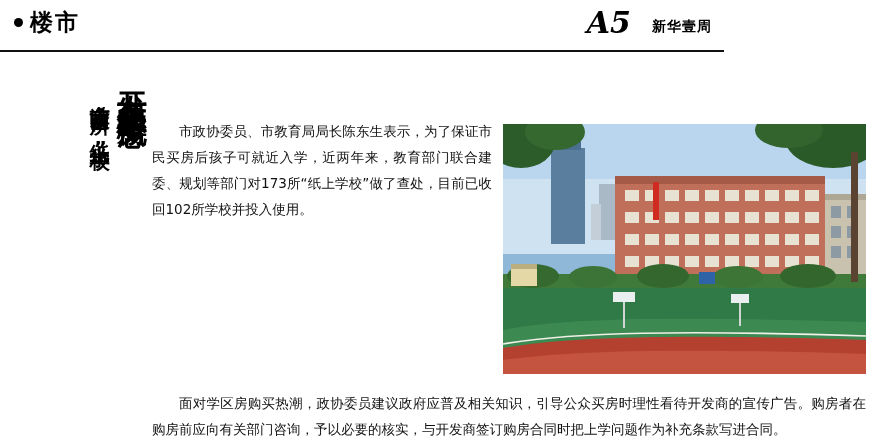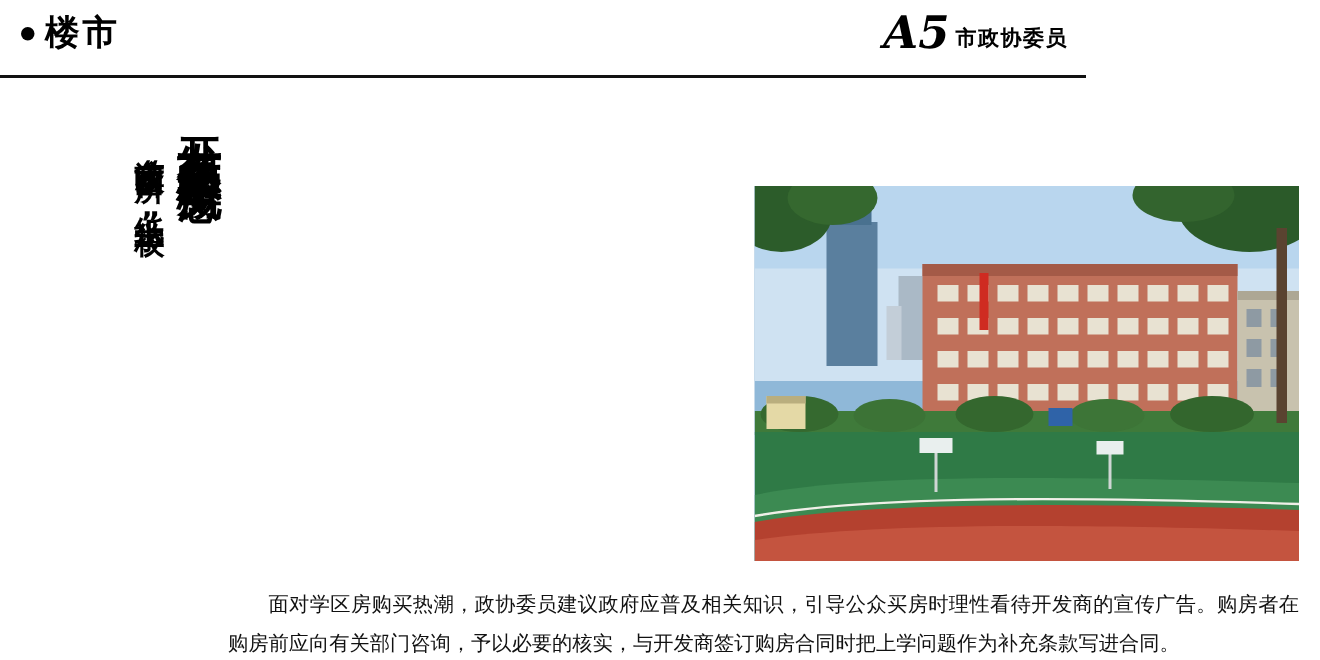--- a/index.html
+++ b/index.html
@@ -56,7 +56,7 @@
     top: 5px;
     display: flex;
     align-items: baseline;
-    gap: 4px;
+    gap: 21px;
   }
   .page-code {
     font-family: "DejaVu Serif", "Liberation Serif", serif;

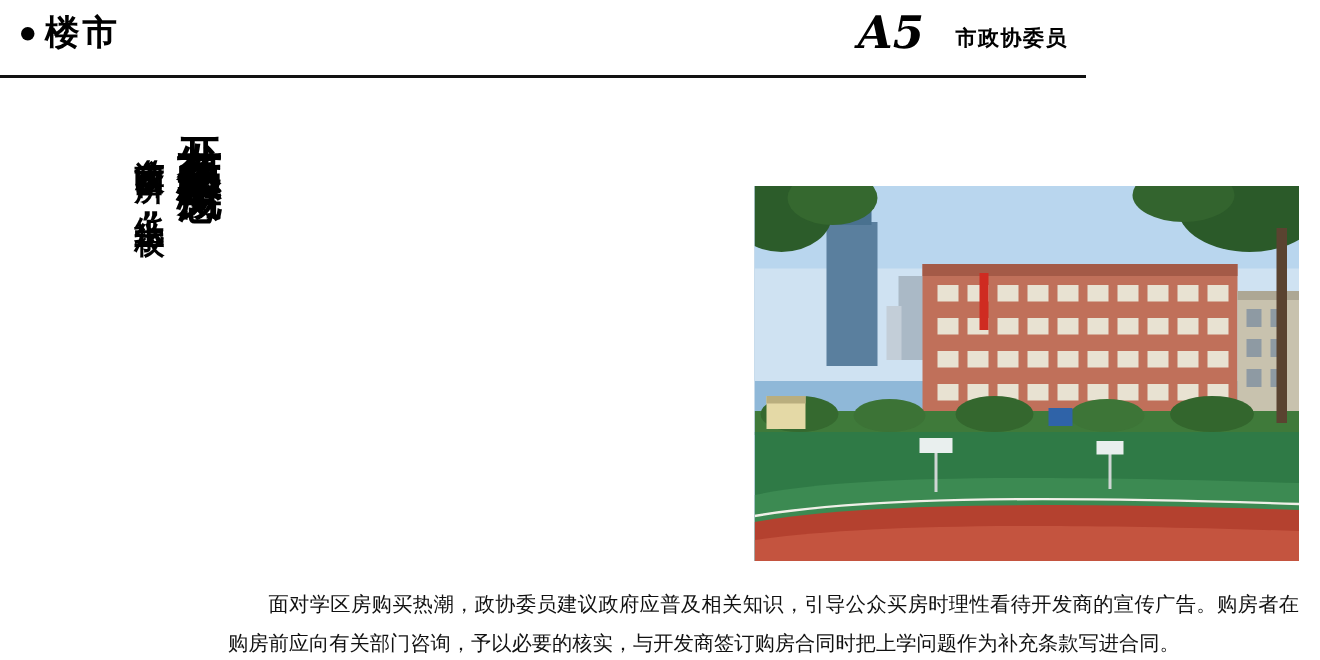--- a/index.html
+++ b/index.html
@@ -172,7 +172,7 @@
     </div>
     <div class="masthead-right">
       <span class="page-code">A5</span>
-      <span class="paper-name">市政协委员</span>
+      <span class="paper-name">新华壹周</span>
     </div>
   </div>
 

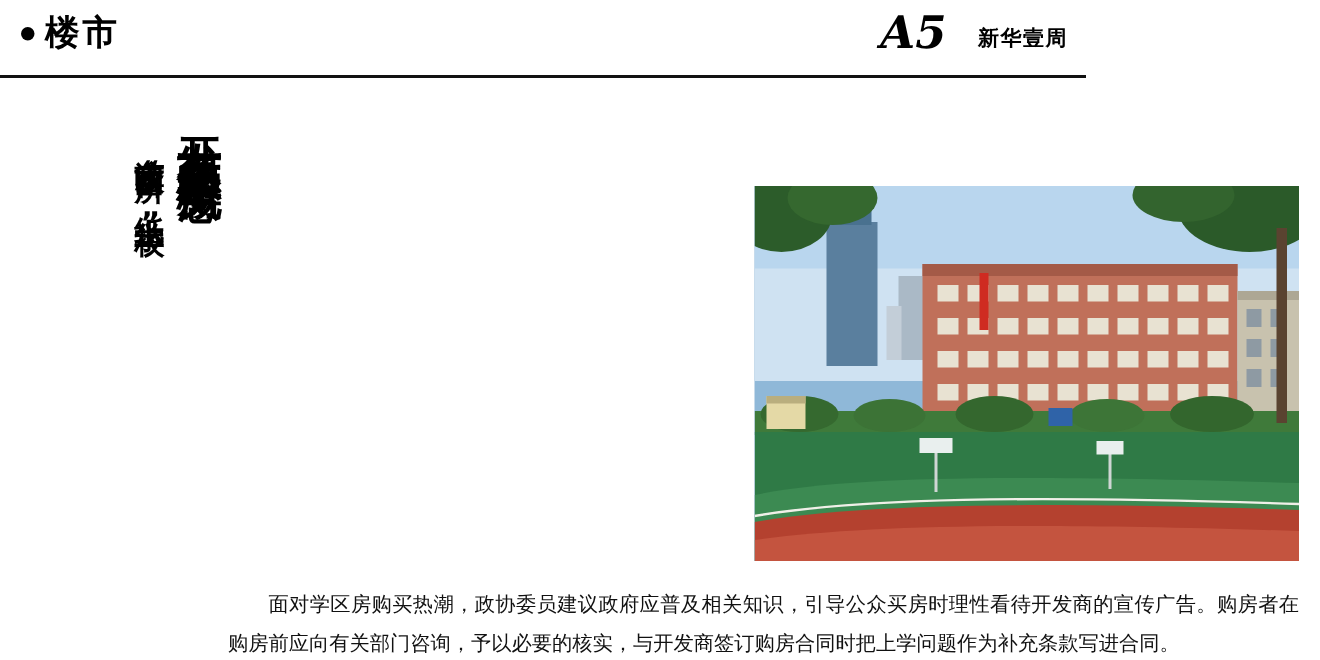--- a/index.html
+++ b/index.html
@@ -184,6 +184,7 @@
     </div>
 
     <div class="article">
+      <p>市政协委员、市教育局局长陈东生表示，为了保证市民买房后孩子可就近入学，近两年来，教育部门联合建委、规划等部门对173所“纸上学校”做了查处，目前已收回102所学校并投入使用。</p>
     </div>
 
     <div class="article-wide">

